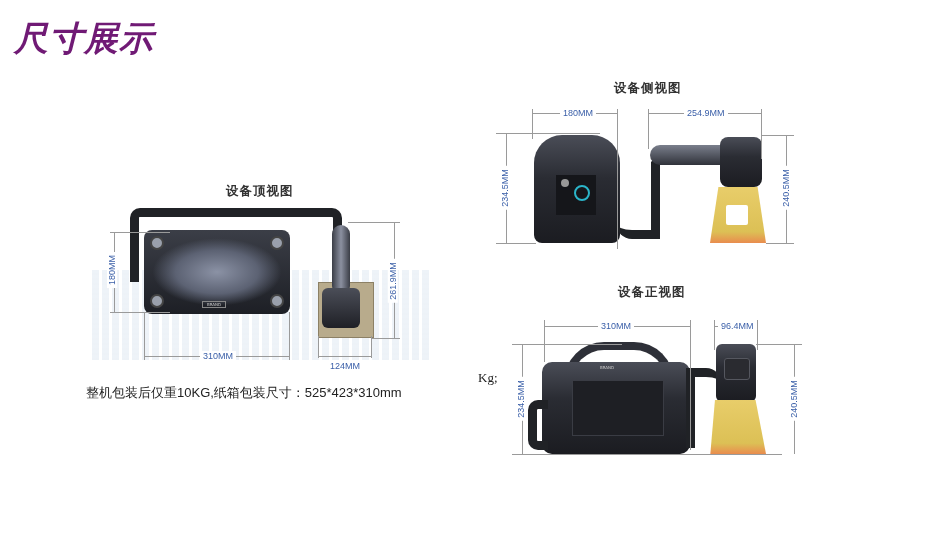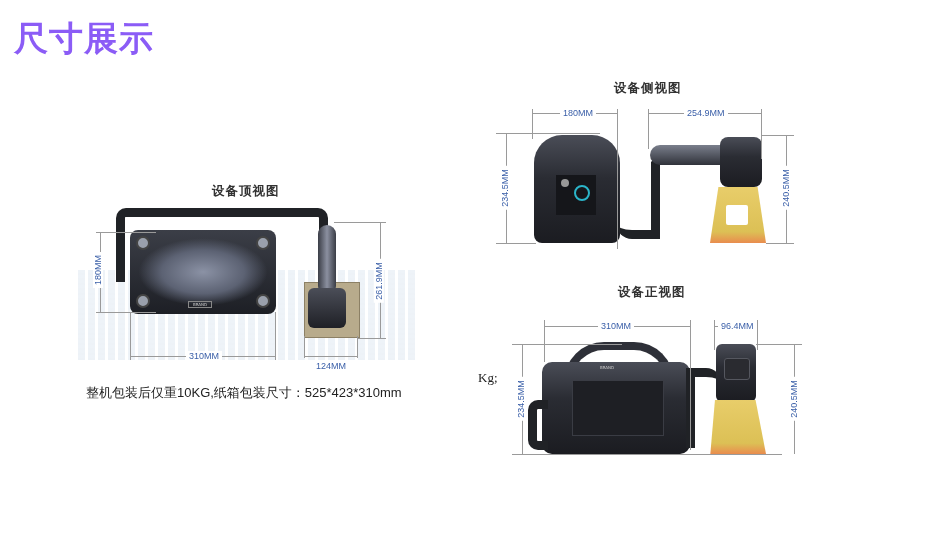--- a/index.html
+++ b/index.html
@@ -6,7 +6,7 @@
   body { width:930px; height:550px; background:#ffffff; position:relative; overflow:hidden;
          font-family:"DejaVu Sans","Liberation Sans",sans-serif; }
   .abs { position:absolute; }
-  .title { left:14px; top:16px; font-size:34px; font-weight:bold; color:#8b5cf6; letter-spacing:1px; line-height:44px; }
+  .title { left:14px; top:16px; font-size:34px; font-weight:bold; color:#701a75; letter-spacing:1px; line-height:44px;font-style:italic; }
   .view-title { font-size:12.5px; color:#333; font-weight:bold; letter-spacing:1px; }
   .dim { position:absolute; font-family:"Liberation Sans",sans-serif; font-size:9px; color:#3a5fa8; background:#fff; padding:0 3px; white-space:nowrap; line-height:10px; }
   .dim.v { transform:rotate(-90deg); transform-origin:center center; }

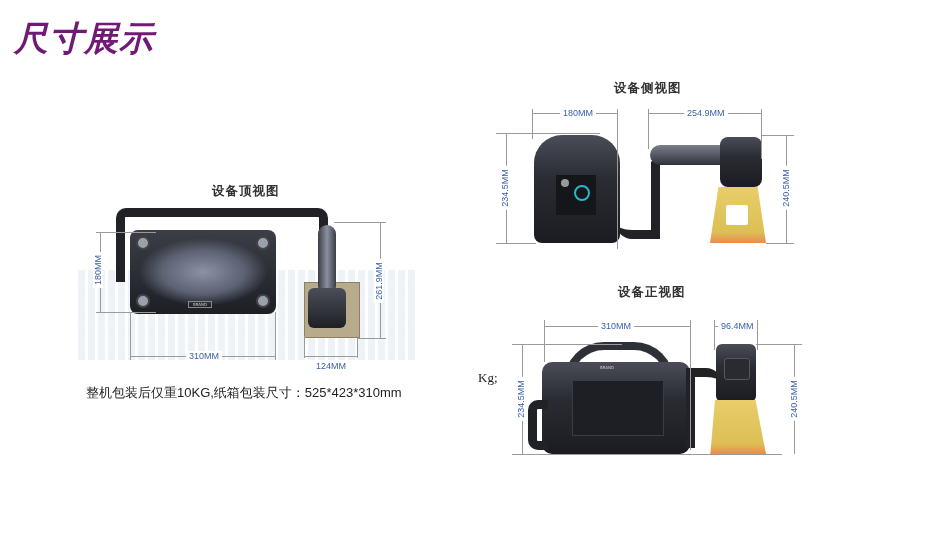--- a/index.html
+++ b/index.html
@@ -26,7 +26,7 @@
 
 <div class="abs title">尺寸展示</div>
 
-<div class="abs" style="left:78px;top:170px;width:340px;height:200px;text-decoration:underline;">
+<div class="abs" style="left:92px;top:170px;width:340px;height:200px;text-decoration:underline;">
   <div class="grid-bg" style="left:0;top:100px;width:340px;height:90px;opacity:.7;"></div>
   <div class="abs view-title" style="left:134px;top:13px;">设备顶视图</div>
 

